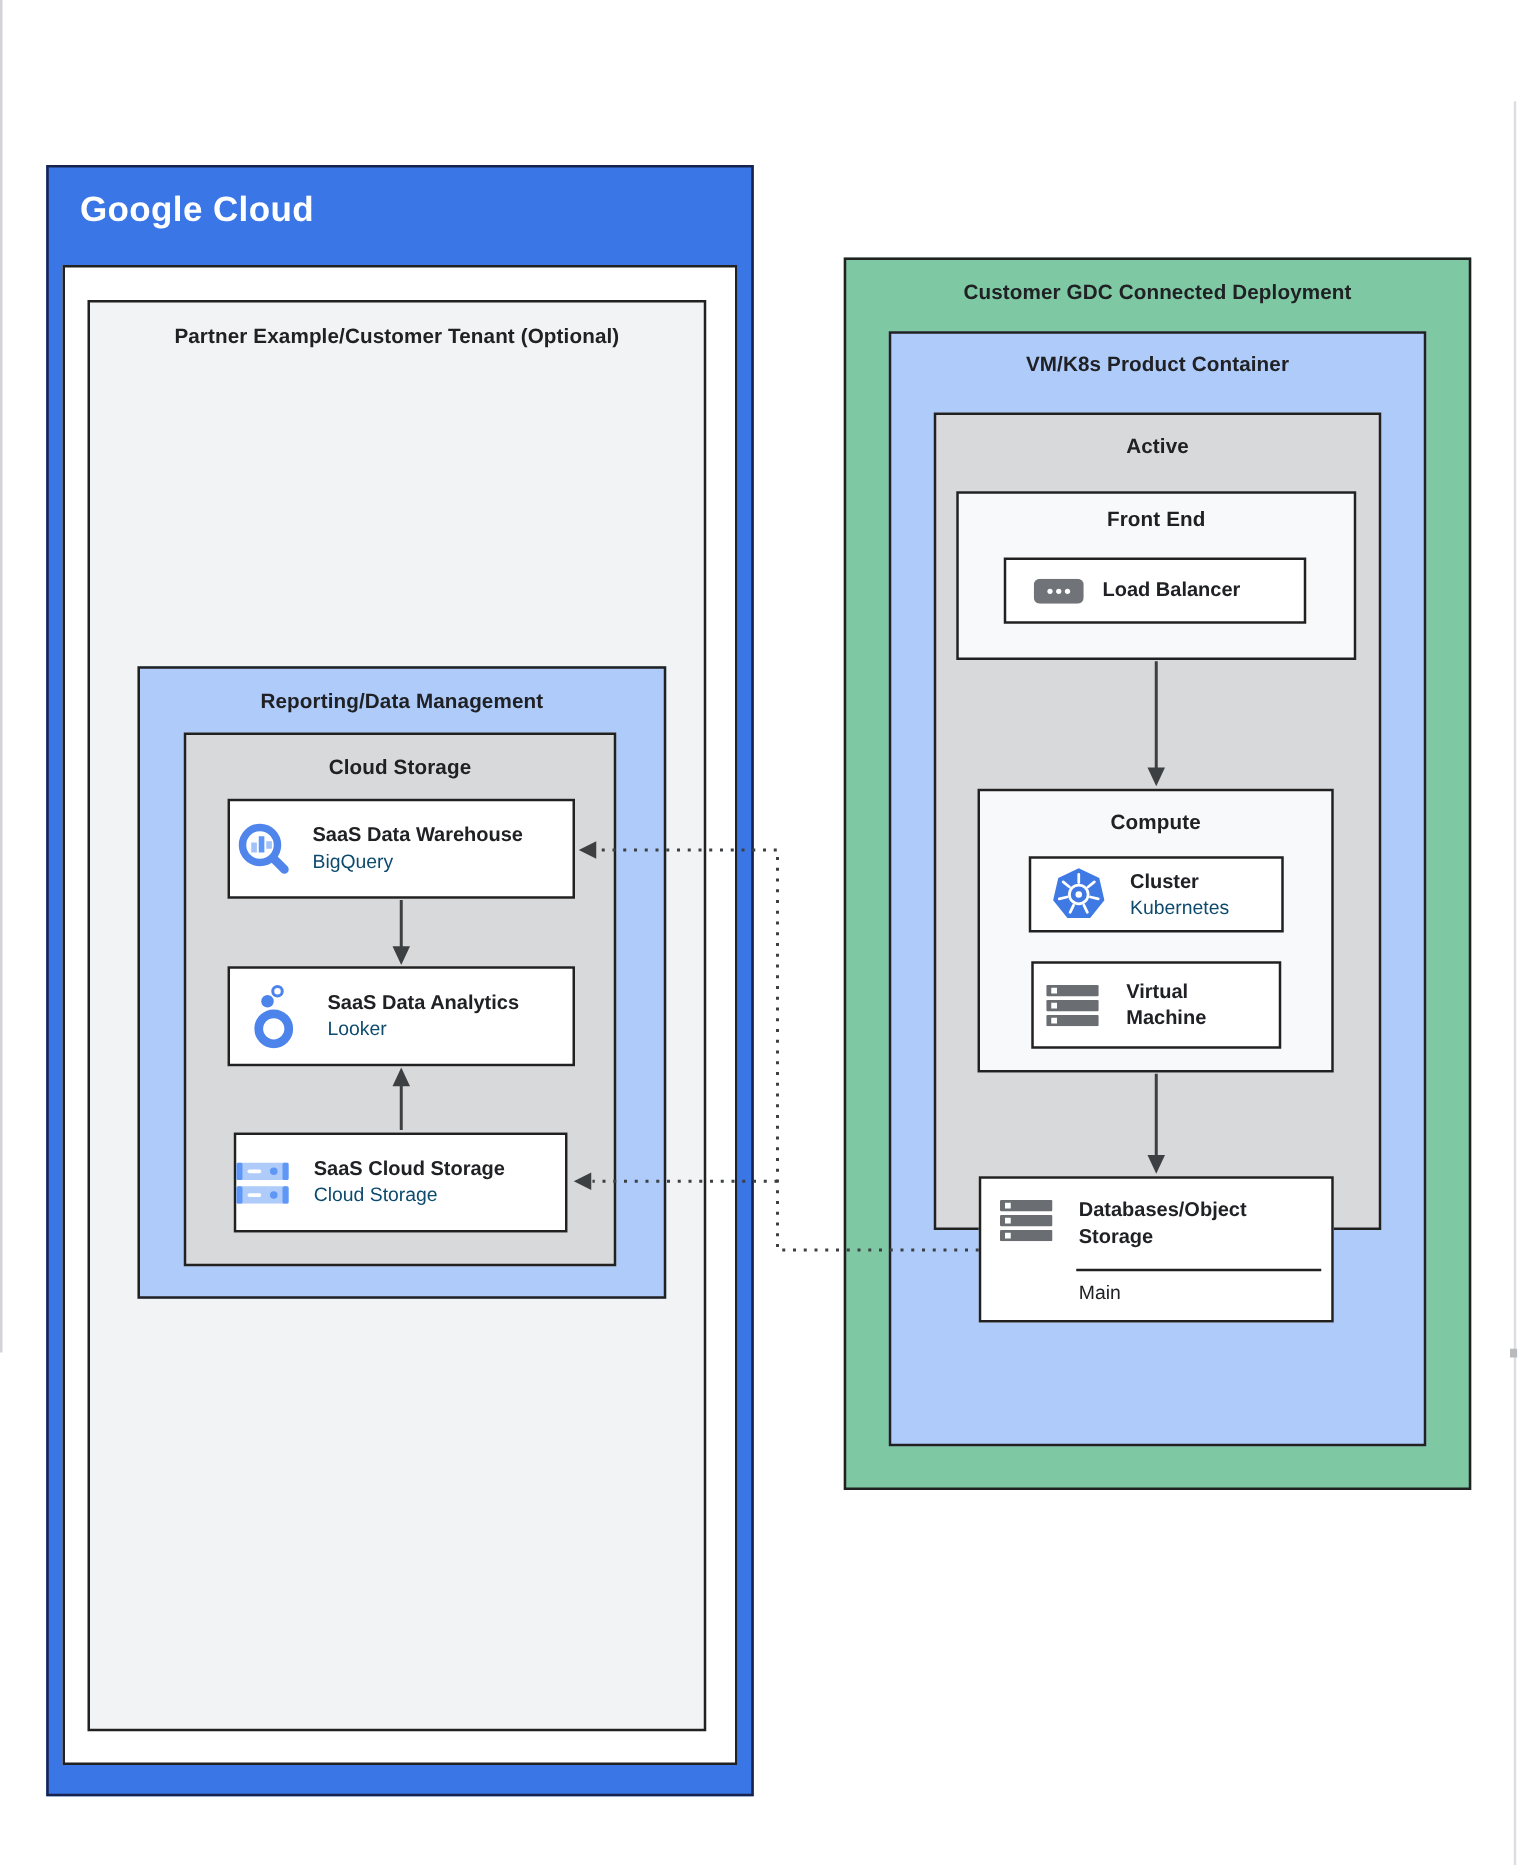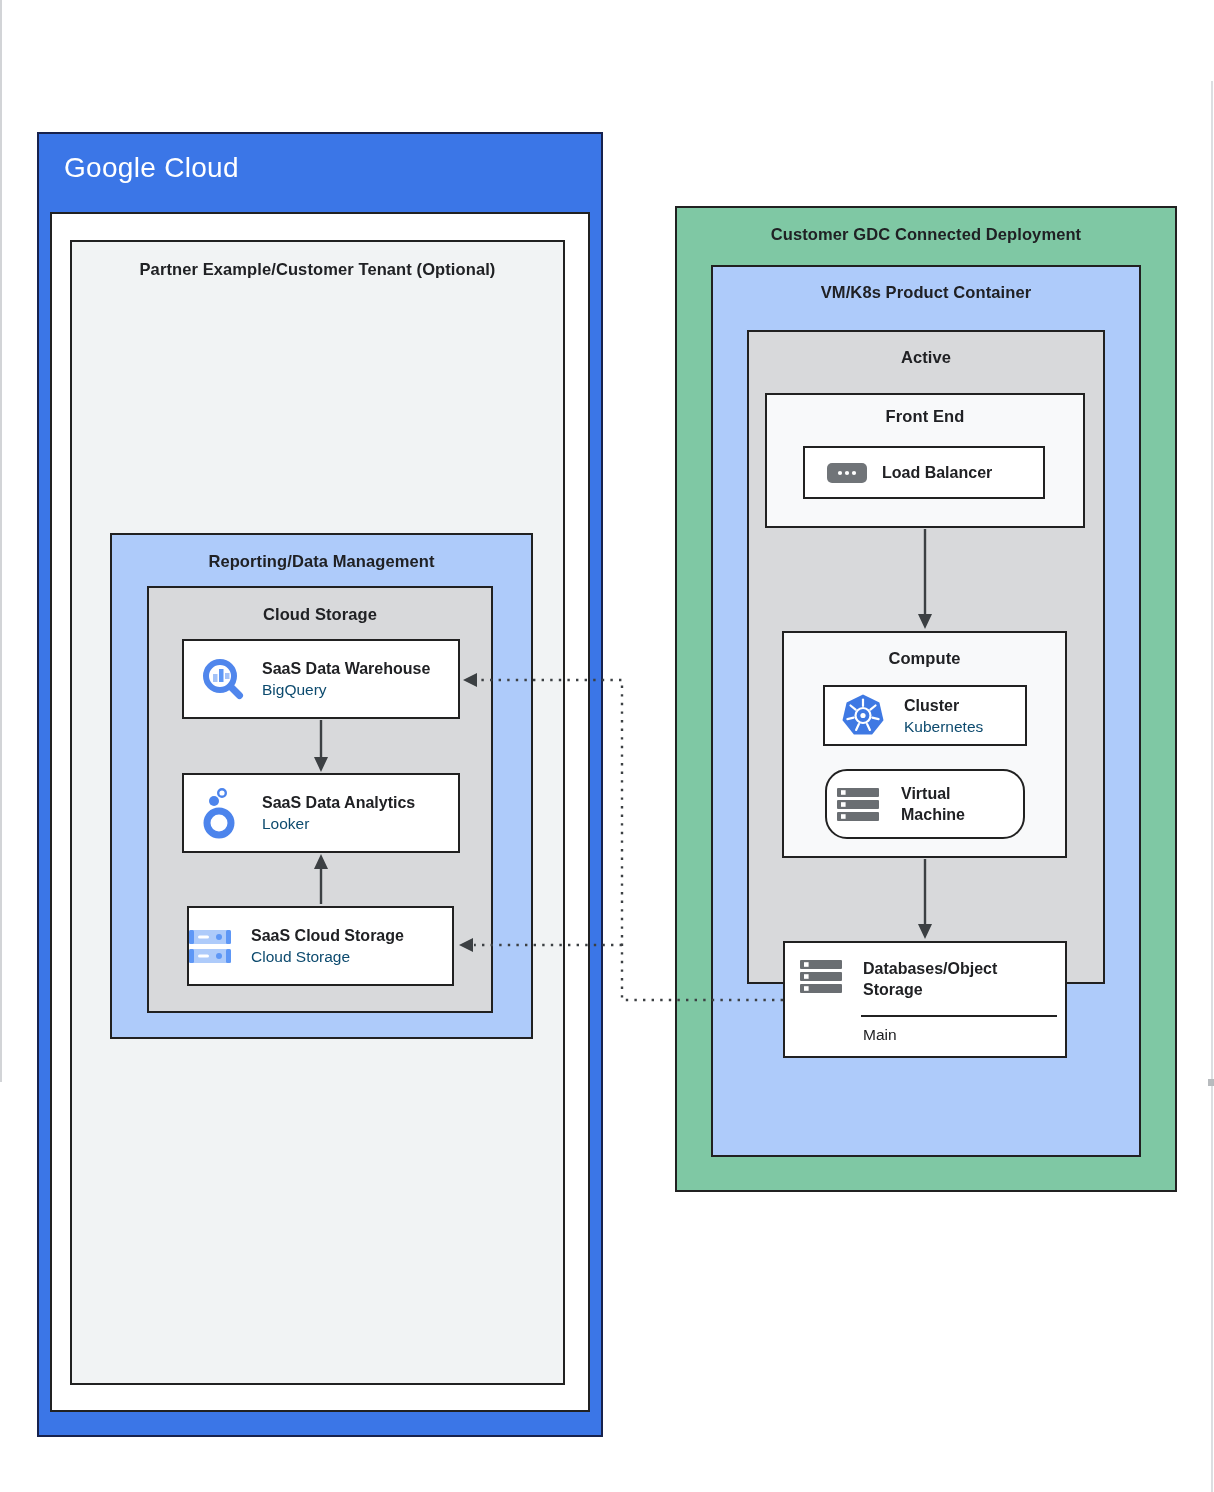--- a/index.html
+++ b/index.html
@@ -22,7 +22,7 @@
 
   
   #gcp{left:37px;top:132px;width:566px;height:1305px;background:#3B76E7;border-color:#17224d;}
-  #logo{left:64px;top:152px;font-size:28px;font-weight:400;color:#ffffff;letter-spacing:.3px;}
+  #logo{left:64px;top:152px;font-size:28px;font-weight:700;color:#ffffff;letter-spacing:.3px;}
   #innerWhite{left:50px;top:212px;width:540px;height:1200px;background:#ffffff;}
   #partner{left:70px;top:240px;width:495px;height:1145px;background:#f1f3f4;padding-top:18px;}
   #reporting{left:110px;top:533px;width:423px;height:506px;background:#aecbfa;padding-top:17px;}

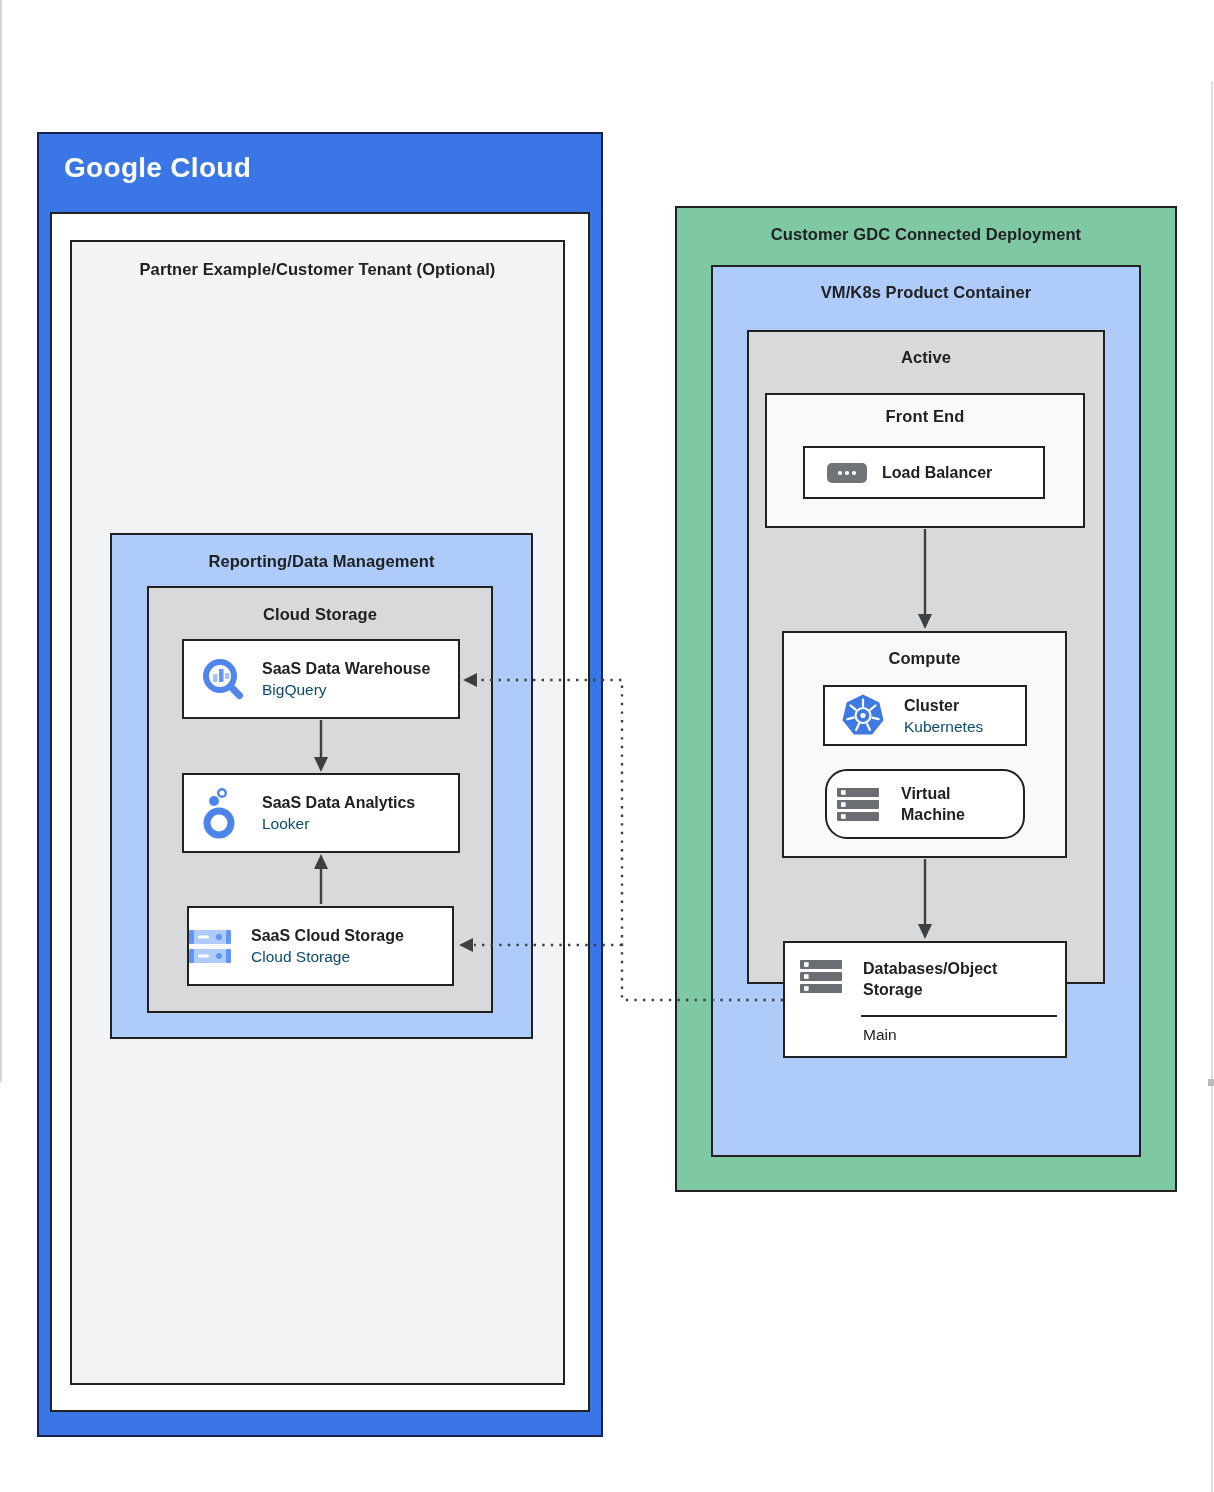--- a/index.html
+++ b/index.html
@@ -33,7 +33,7 @@
   .t{font-weight:bold;font-size:16px;color:#202124;line-height:21px;}
   .s{font-size:15.5px;color:#0c4a6e;line-height:20px;margin-top:1px;}
 
-  #card-wh{left:182px;top:639px;width:278px;height:80px;padding-left:16px;gap:16px;}
+  #card-wh{left:182px;top:639px;width:278px;height:80px;padding-left:4px;gap:16px;}
   #card-an{left:182px;top:773px;width:278px;height:80px;padding-left:18px;gap:24px;}
   #card-st{left:187px;top:906px;width:267px;height:80px;gap:20px;}
 

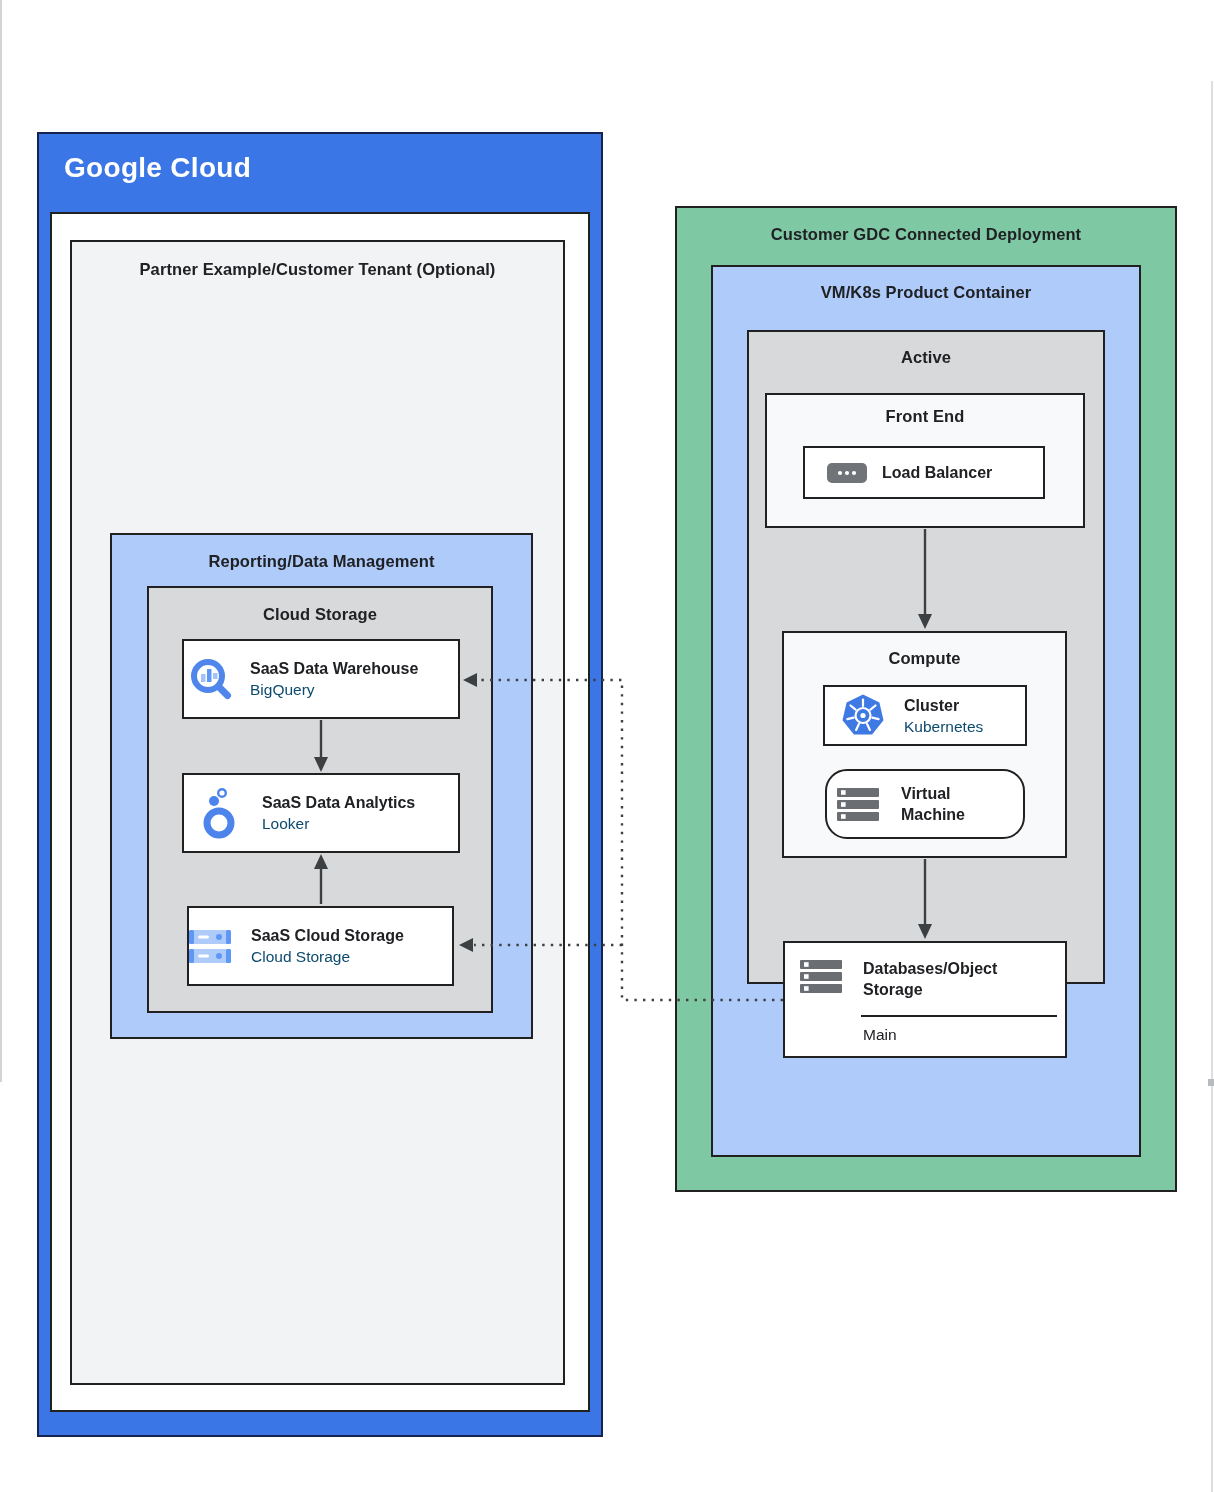--- a/index.html
+++ b/index.html
@@ -45,7 +45,7 @@
   #lbcard{left:803px;top:446px;width:242px;height:53px;padding-left:22px;gap:15px;}
   #compute{left:782px;top:631px;width:285px;height:227px;background:#f8f9fa;padding-top:16px;}
   #cluster{left:823px;top:685px;width:204px;height:61px;padding-left:15px;gap:18px;align-items:center;}
-  #vmcard{left:825px;top:769px;width:200px;height:70px;padding-left:10px;gap:22px;border-radius:22px;}
+  #vmcard{left:825px;top:769px;width:200px;height:70px;padding-left:10px;gap:22px;}
   #vmcard .t{width:95px;}
   #dbcard{left:783px;top:941px;width:284px;height:117px;border:2px solid #212121;background:#fff;position:absolute;box-sizing:border-box;}
   #dbcard .icon{position:absolute;left:15px;top:17px;}

